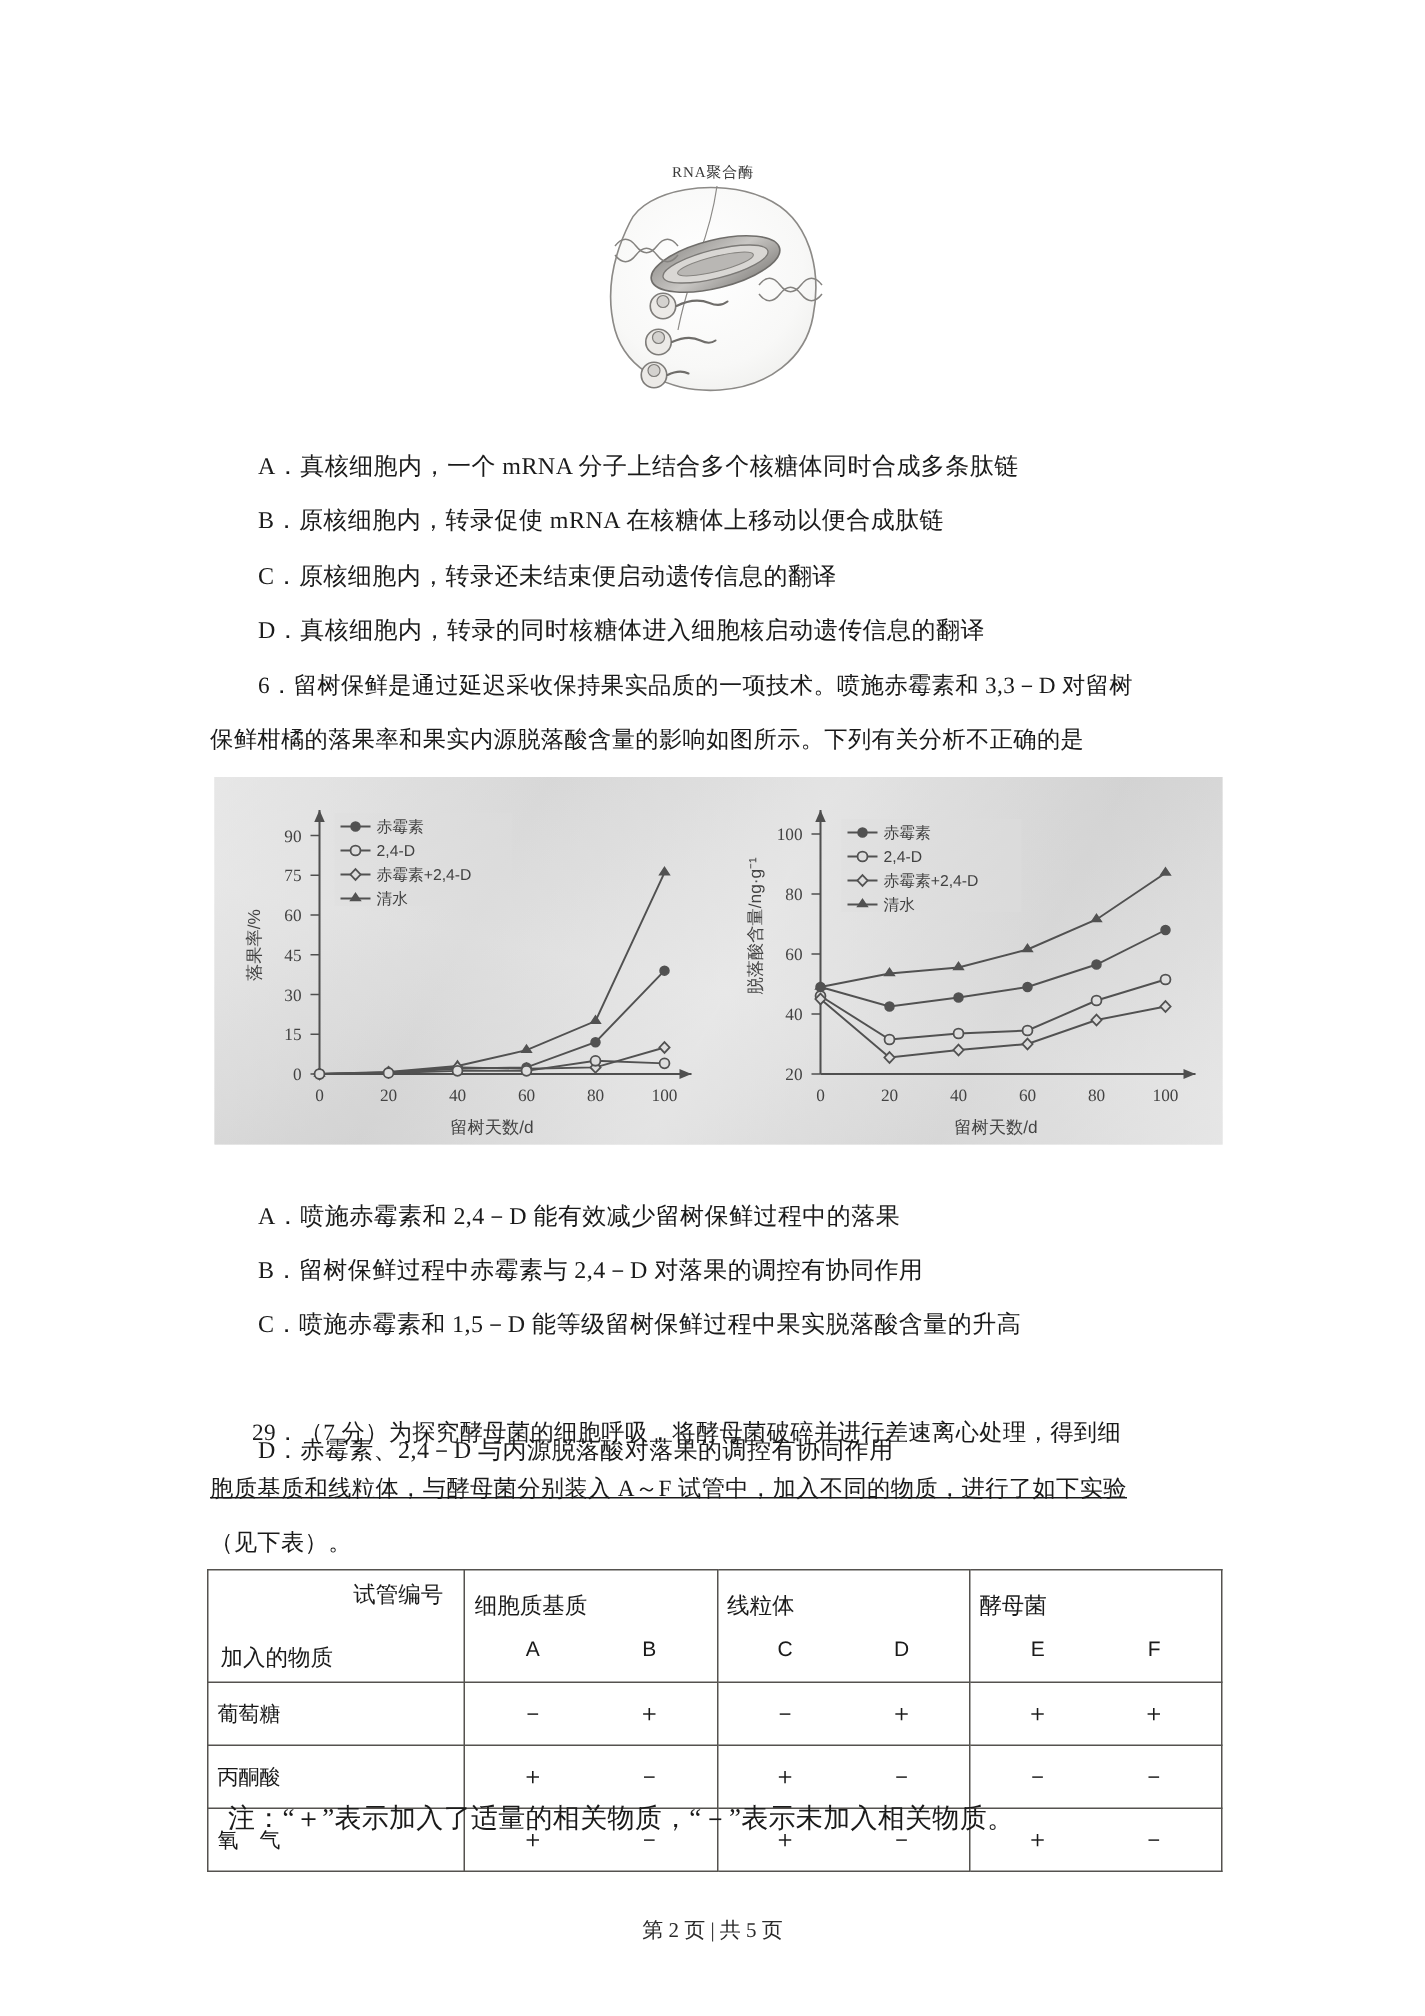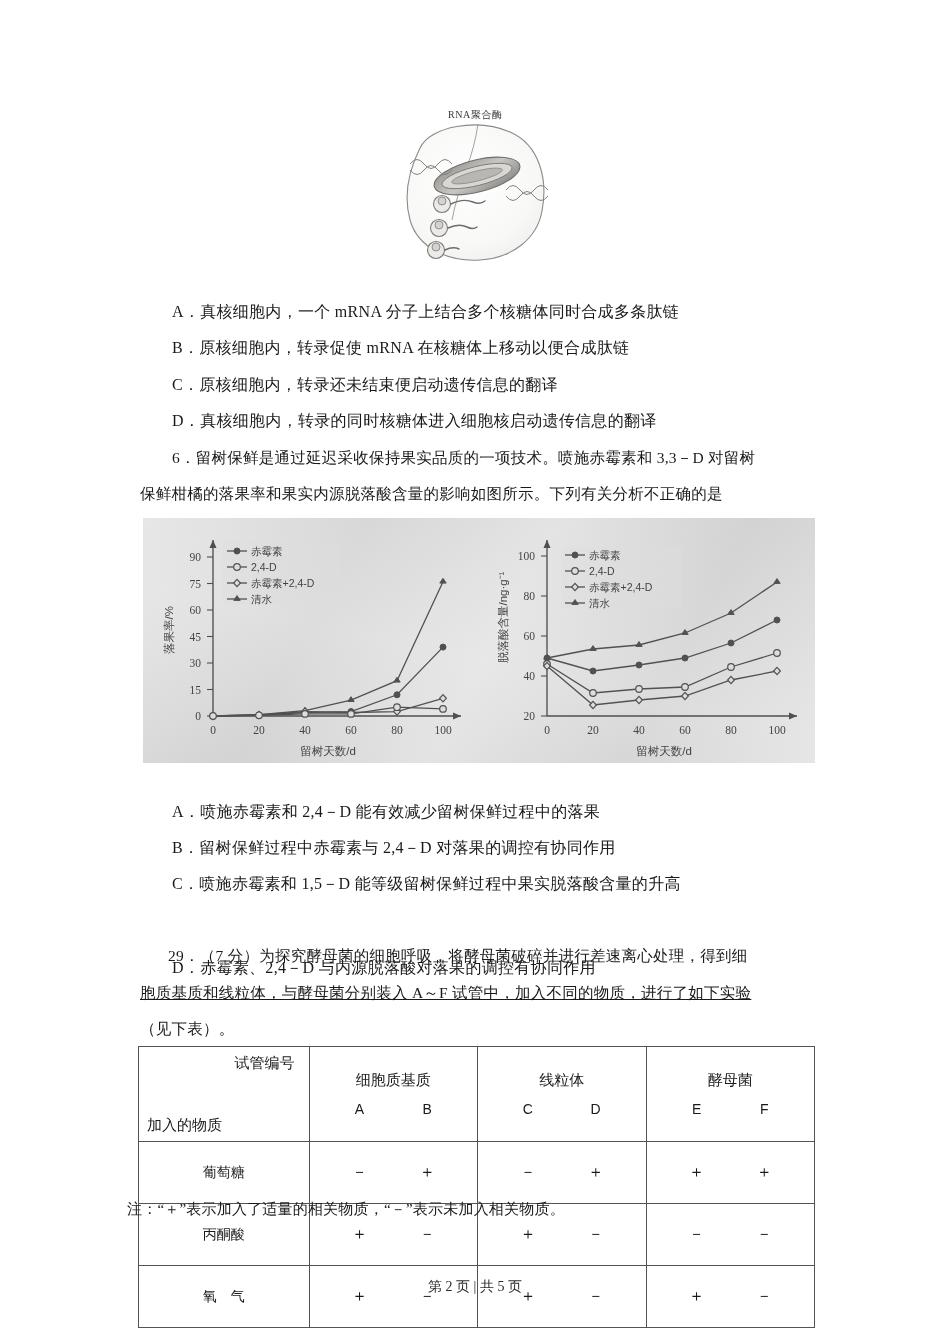--- a/index.html
+++ b/index.html
@@ -129,8 +129,7 @@
   .exp-table td, .exp-table th {
     border: 1px solid #55524f;
     font-weight: normal;
-    padding: 16px;
-    text-align: center;
+    padding: 6px;
     color: #1a1a1a;
   }
   .exp-table .hdr-cell {

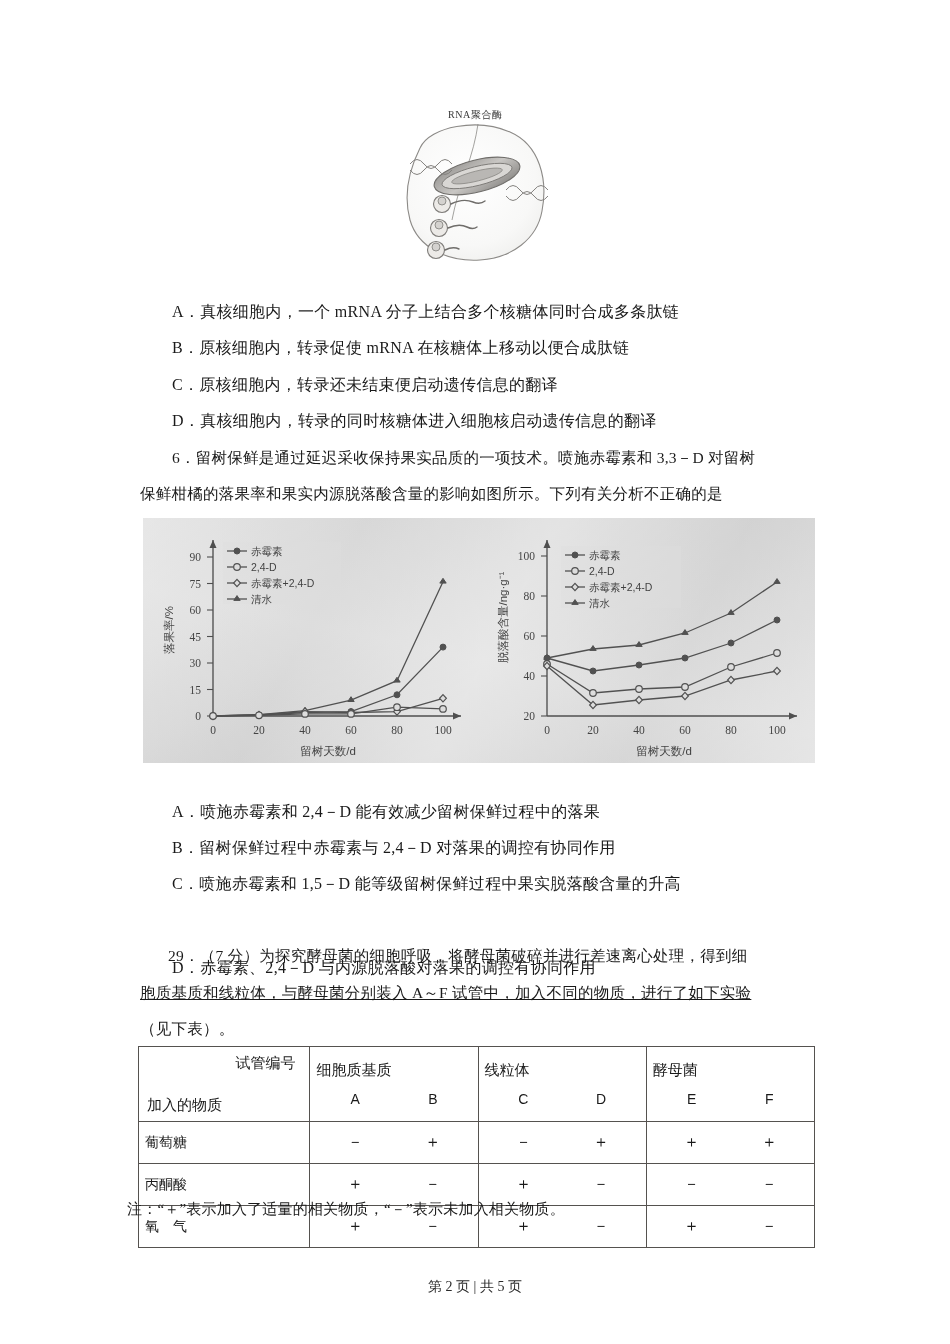--- a/index.html
+++ b/index.html
@@ -176,9 +176,9 @@
 
   .table-note {
     position: absolute;
-    left: 127px;
+    left: 152px;
     top: 1200px;
-    font-size: 15px;
+    font-size: 18px;
     letter-spacing: 0.2px;
     white-space: nowrap;
   }

